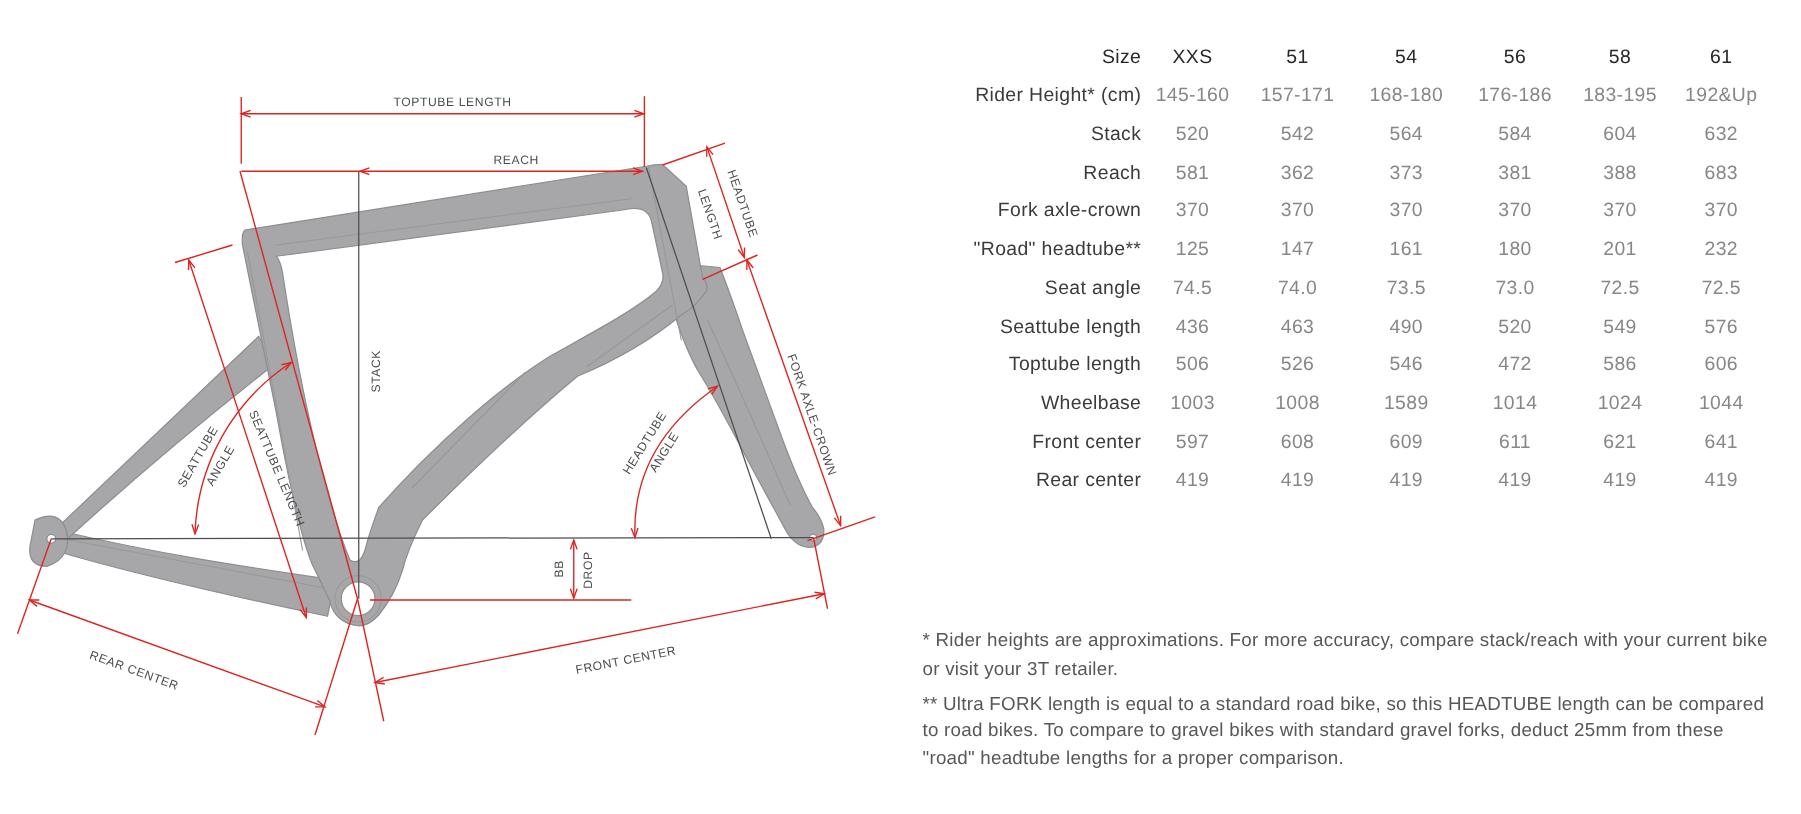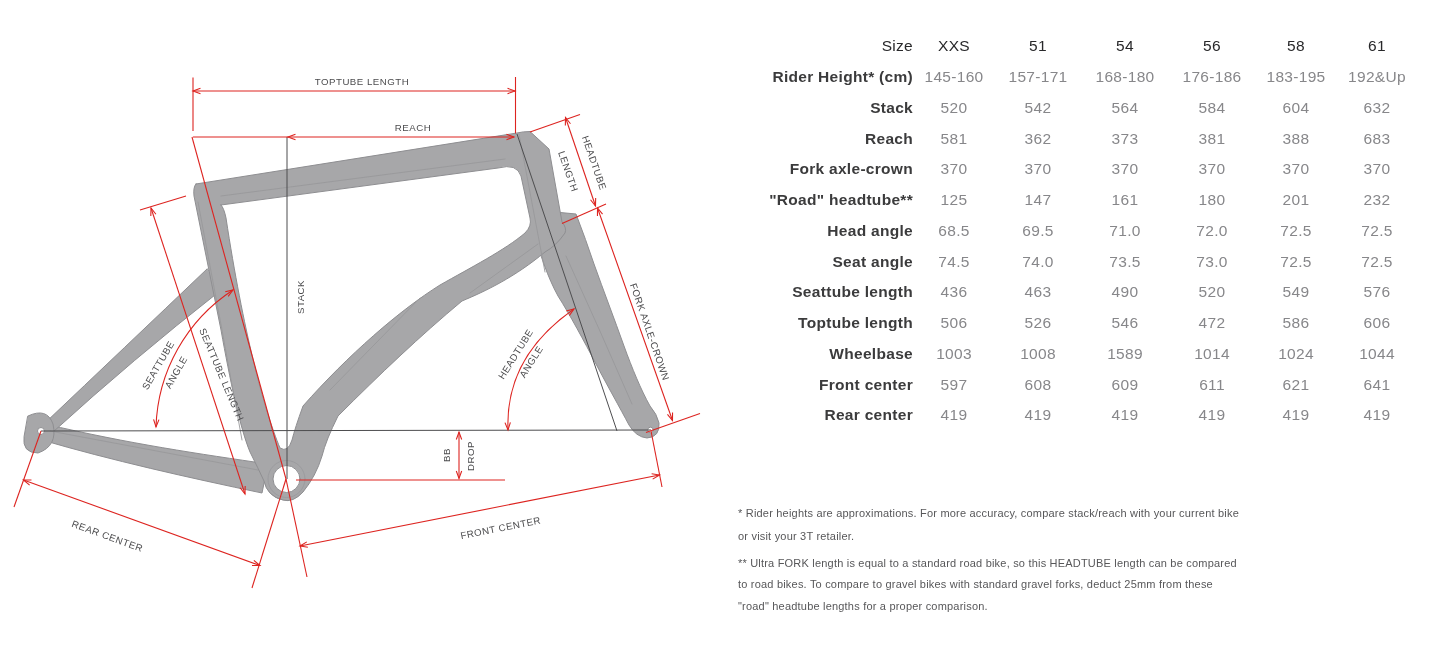--- a/index.html
+++ b/index.html
@@ -8,7 +8,7 @@
   
   #geo-table{position:absolute;left:714px;top:31px;border-collapse:collapse;table-layout:fixed;}
   #geo-table td{height:30.75px;padding:0;font-size:15.5px;letter-spacing:0.3px;vertical-align:middle;}
-  #geo-table td.lbl{text-align:right;color:#3b3b3c;width:199px;font-weight:bold;}
+  #geo-table td.lbl{text-align:right;color:#3b3b3c;width:199px;}
   #geo-table td.v{text-align:center;color:#87878a;}
   #geo-table tr.hd td{color:#28282a;font-weight:400;}
   .c1{width:82px}.c2{width:86px}.c3{width:88px}.c4{width:86px}.c5{width:82px}.c6{width:80px}

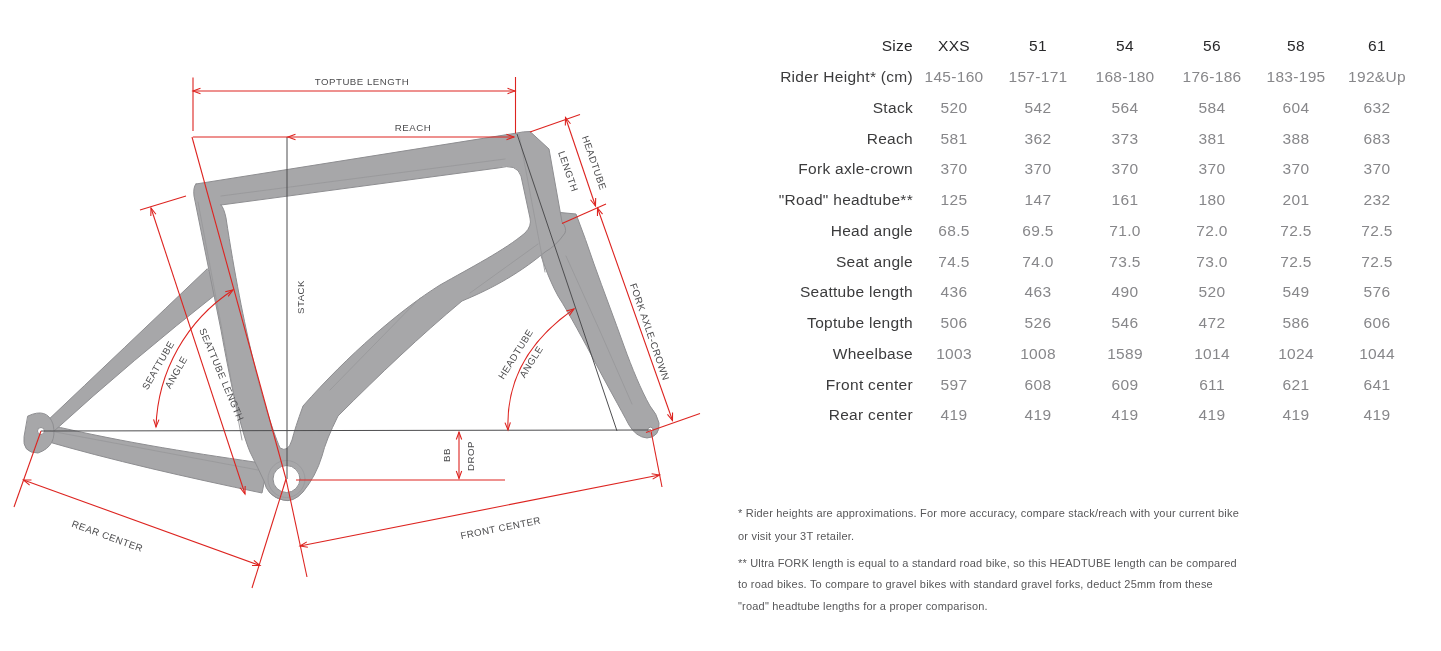--- a/index.html
+++ b/index.html
@@ -200,15 +200,6 @@
         <td class="v">232</td>
       </tr>
 
-  <tr>
-        <td class="lbl">Head angle</td>
-        <td class="v">68.5</td>
-        <td class="v">69.5</td>
-        <td class="v">71.0</td>
-        <td class="v">72.0</td>
-        <td class="v">72.5</td>
-        <td class="v">72.5</td>
-      </tr>
 
 
   <tr>

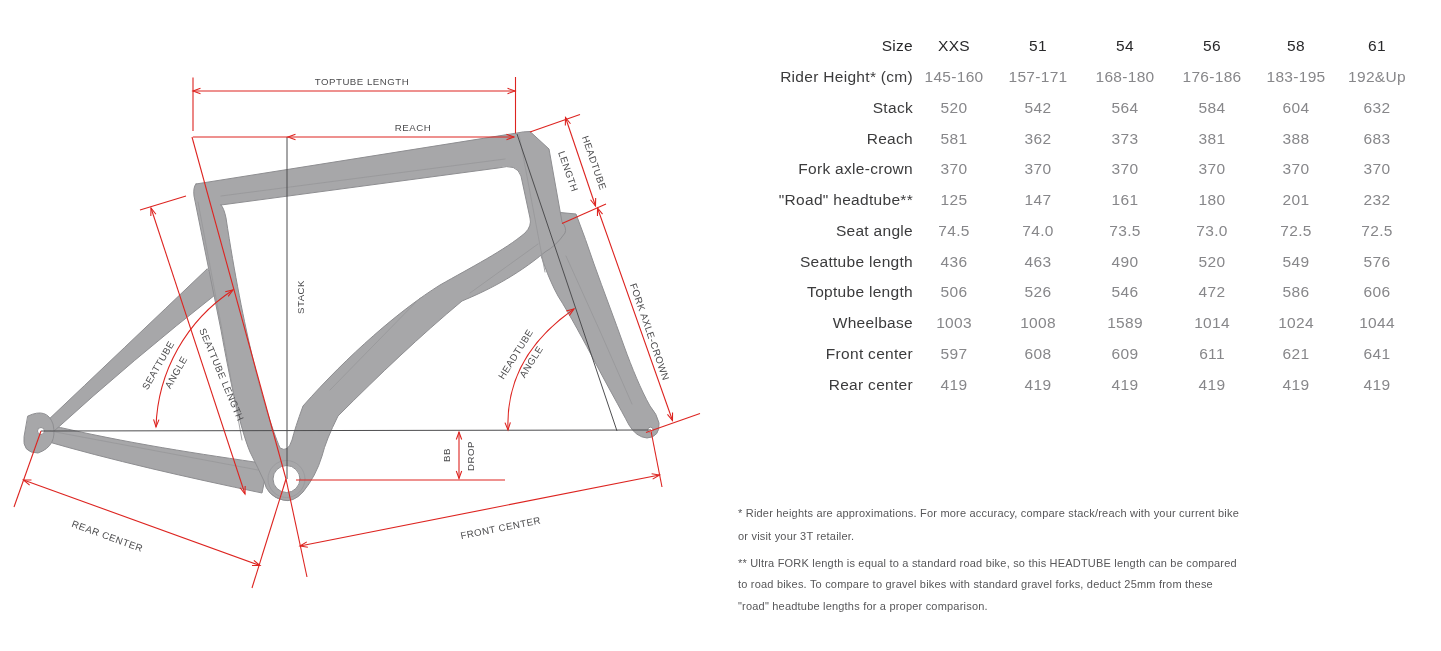--- a/index.html
+++ b/index.html
@@ -12,7 +12,7 @@
   #geo-table td.v{text-align:center;color:#87878a;}
   #geo-table tr.hd td{color:#28282a;font-weight:400;}
   .c1{width:82px}.c2{width:86px}.c3{width:88px}.c4{width:86px}.c5{width:82px}.c6{width:80px}
-  .fn{position:absolute;left:738px;color:#575759;font-size:11px;line-height:21.4px;letter-spacing:0.2px;}
+  .fn{position:absolute;left:738px;color:#575759;font-size:15px;line-height:21.4px;letter-spacing:0.2px;}
 </style>
 </head>
 <body>

